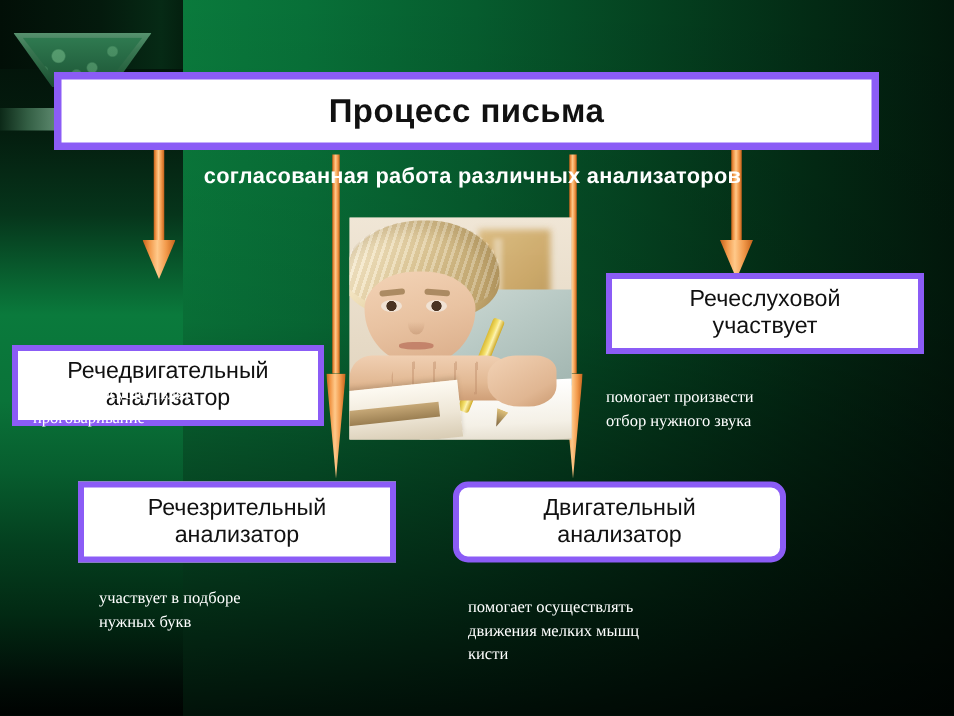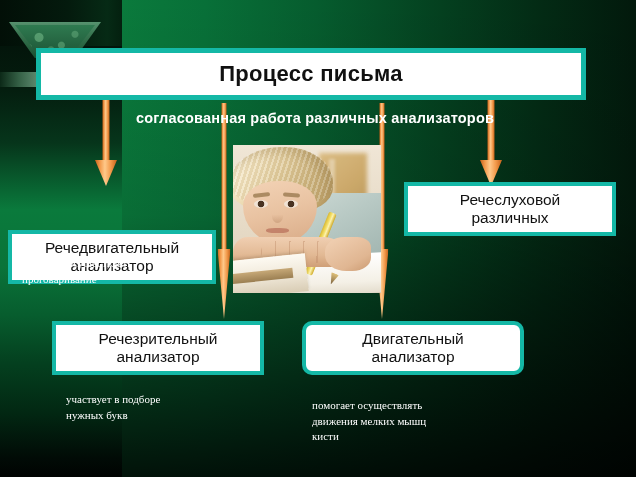--- a/index.html
+++ b/index.html
@@ -146,7 +146,7 @@
   .box {
     position: absolute;
     background: #ffffff;
-    border: 4px solid #14b8a6;
+    border: 4px solid #8b5cf6;
     box-sizing: border-box;
     display: flex;
     align-items: center;

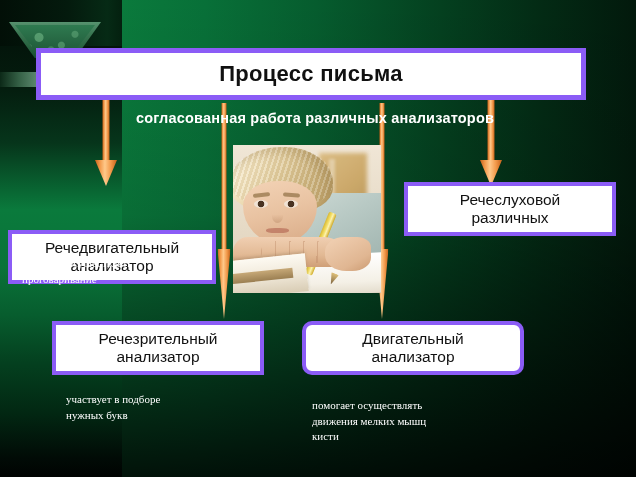--- a/index.html
+++ b/index.html
@@ -456,7 +456,7 @@
 
   <div class="box node" id="box-speech-auditory">
     <div class="box-inner" style="white-space: pre-line;">Речеслуховой
-различных</div>
+участвует</div>
   </div>
 
   <div class="box node" id="box-speech-visual">

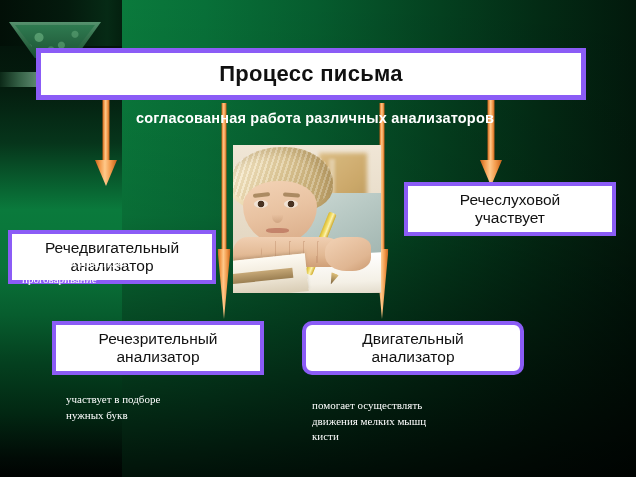--- a/index.html
+++ b/index.html
@@ -458,6 +458,8 @@
     <div class="box-inner" style="white-space: pre-line;">Речеслуховой
 участвует</div>
   </div>
+  <div class="caption" id="cap-speech-auditory">помогает произвести
+отбор нужного звука</div>
 
   <div class="box node" id="box-speech-visual">
     <div class="box-inner" style="white-space: pre-line;">Речезрительный

